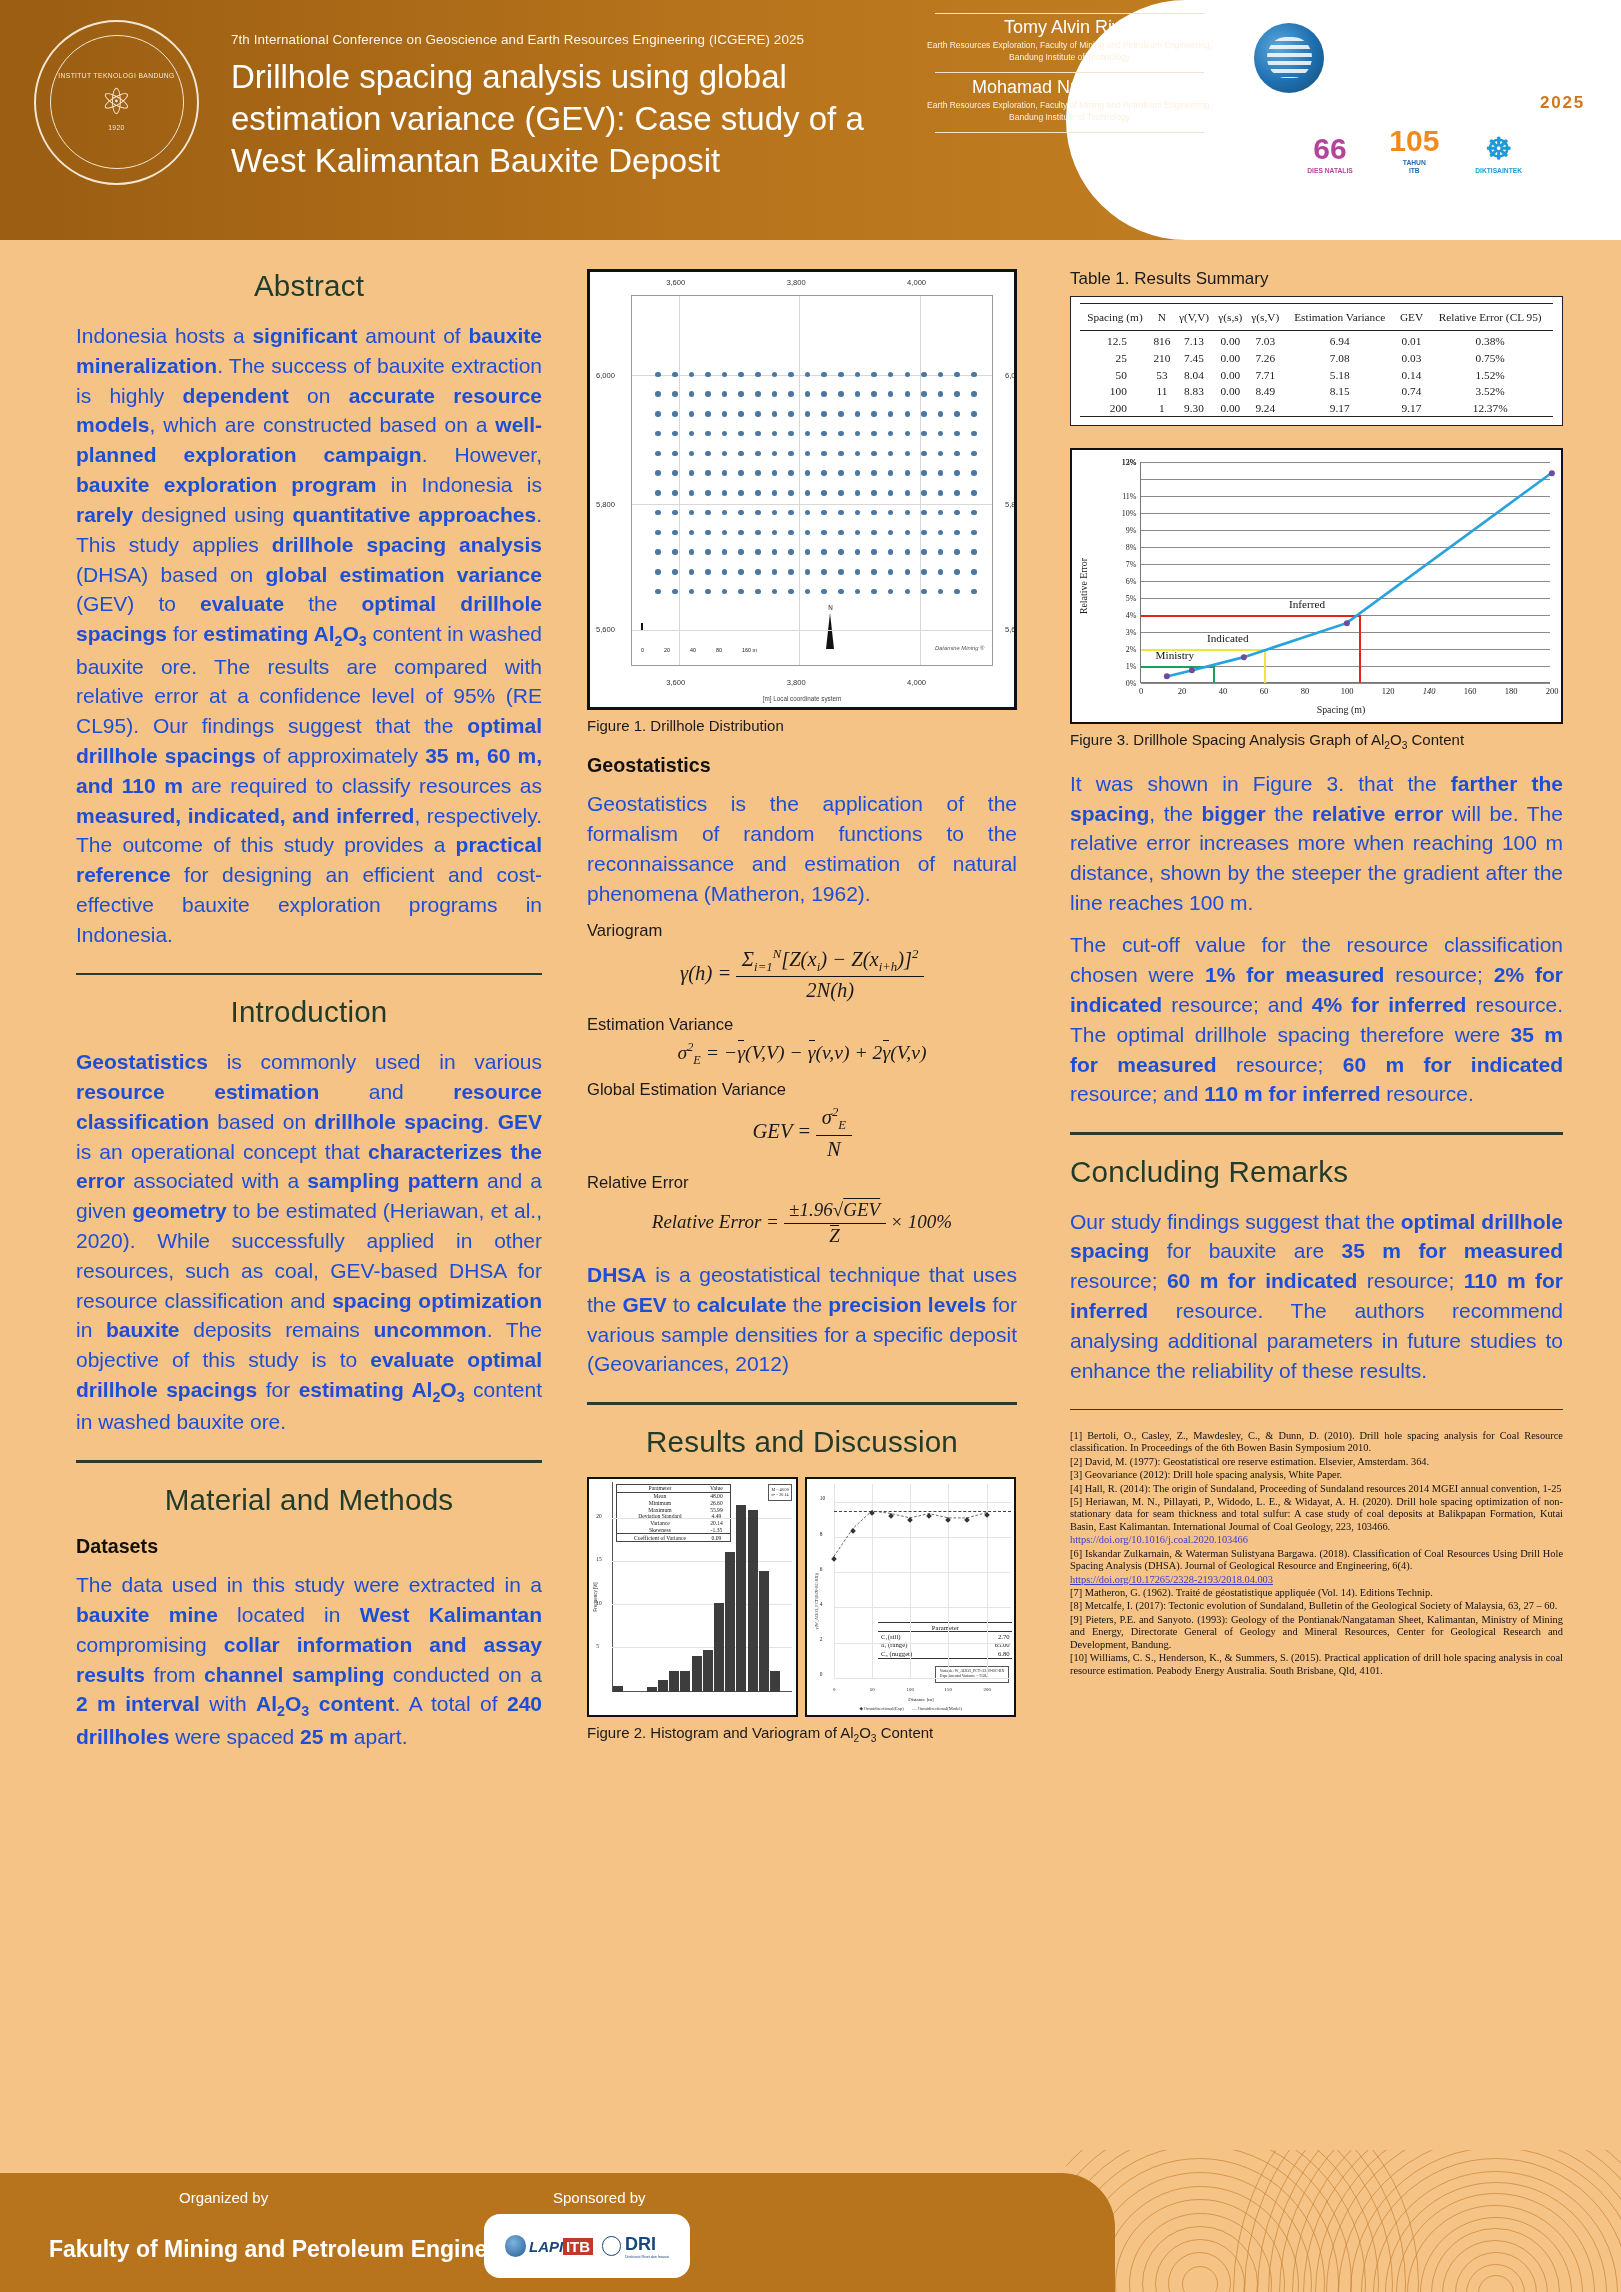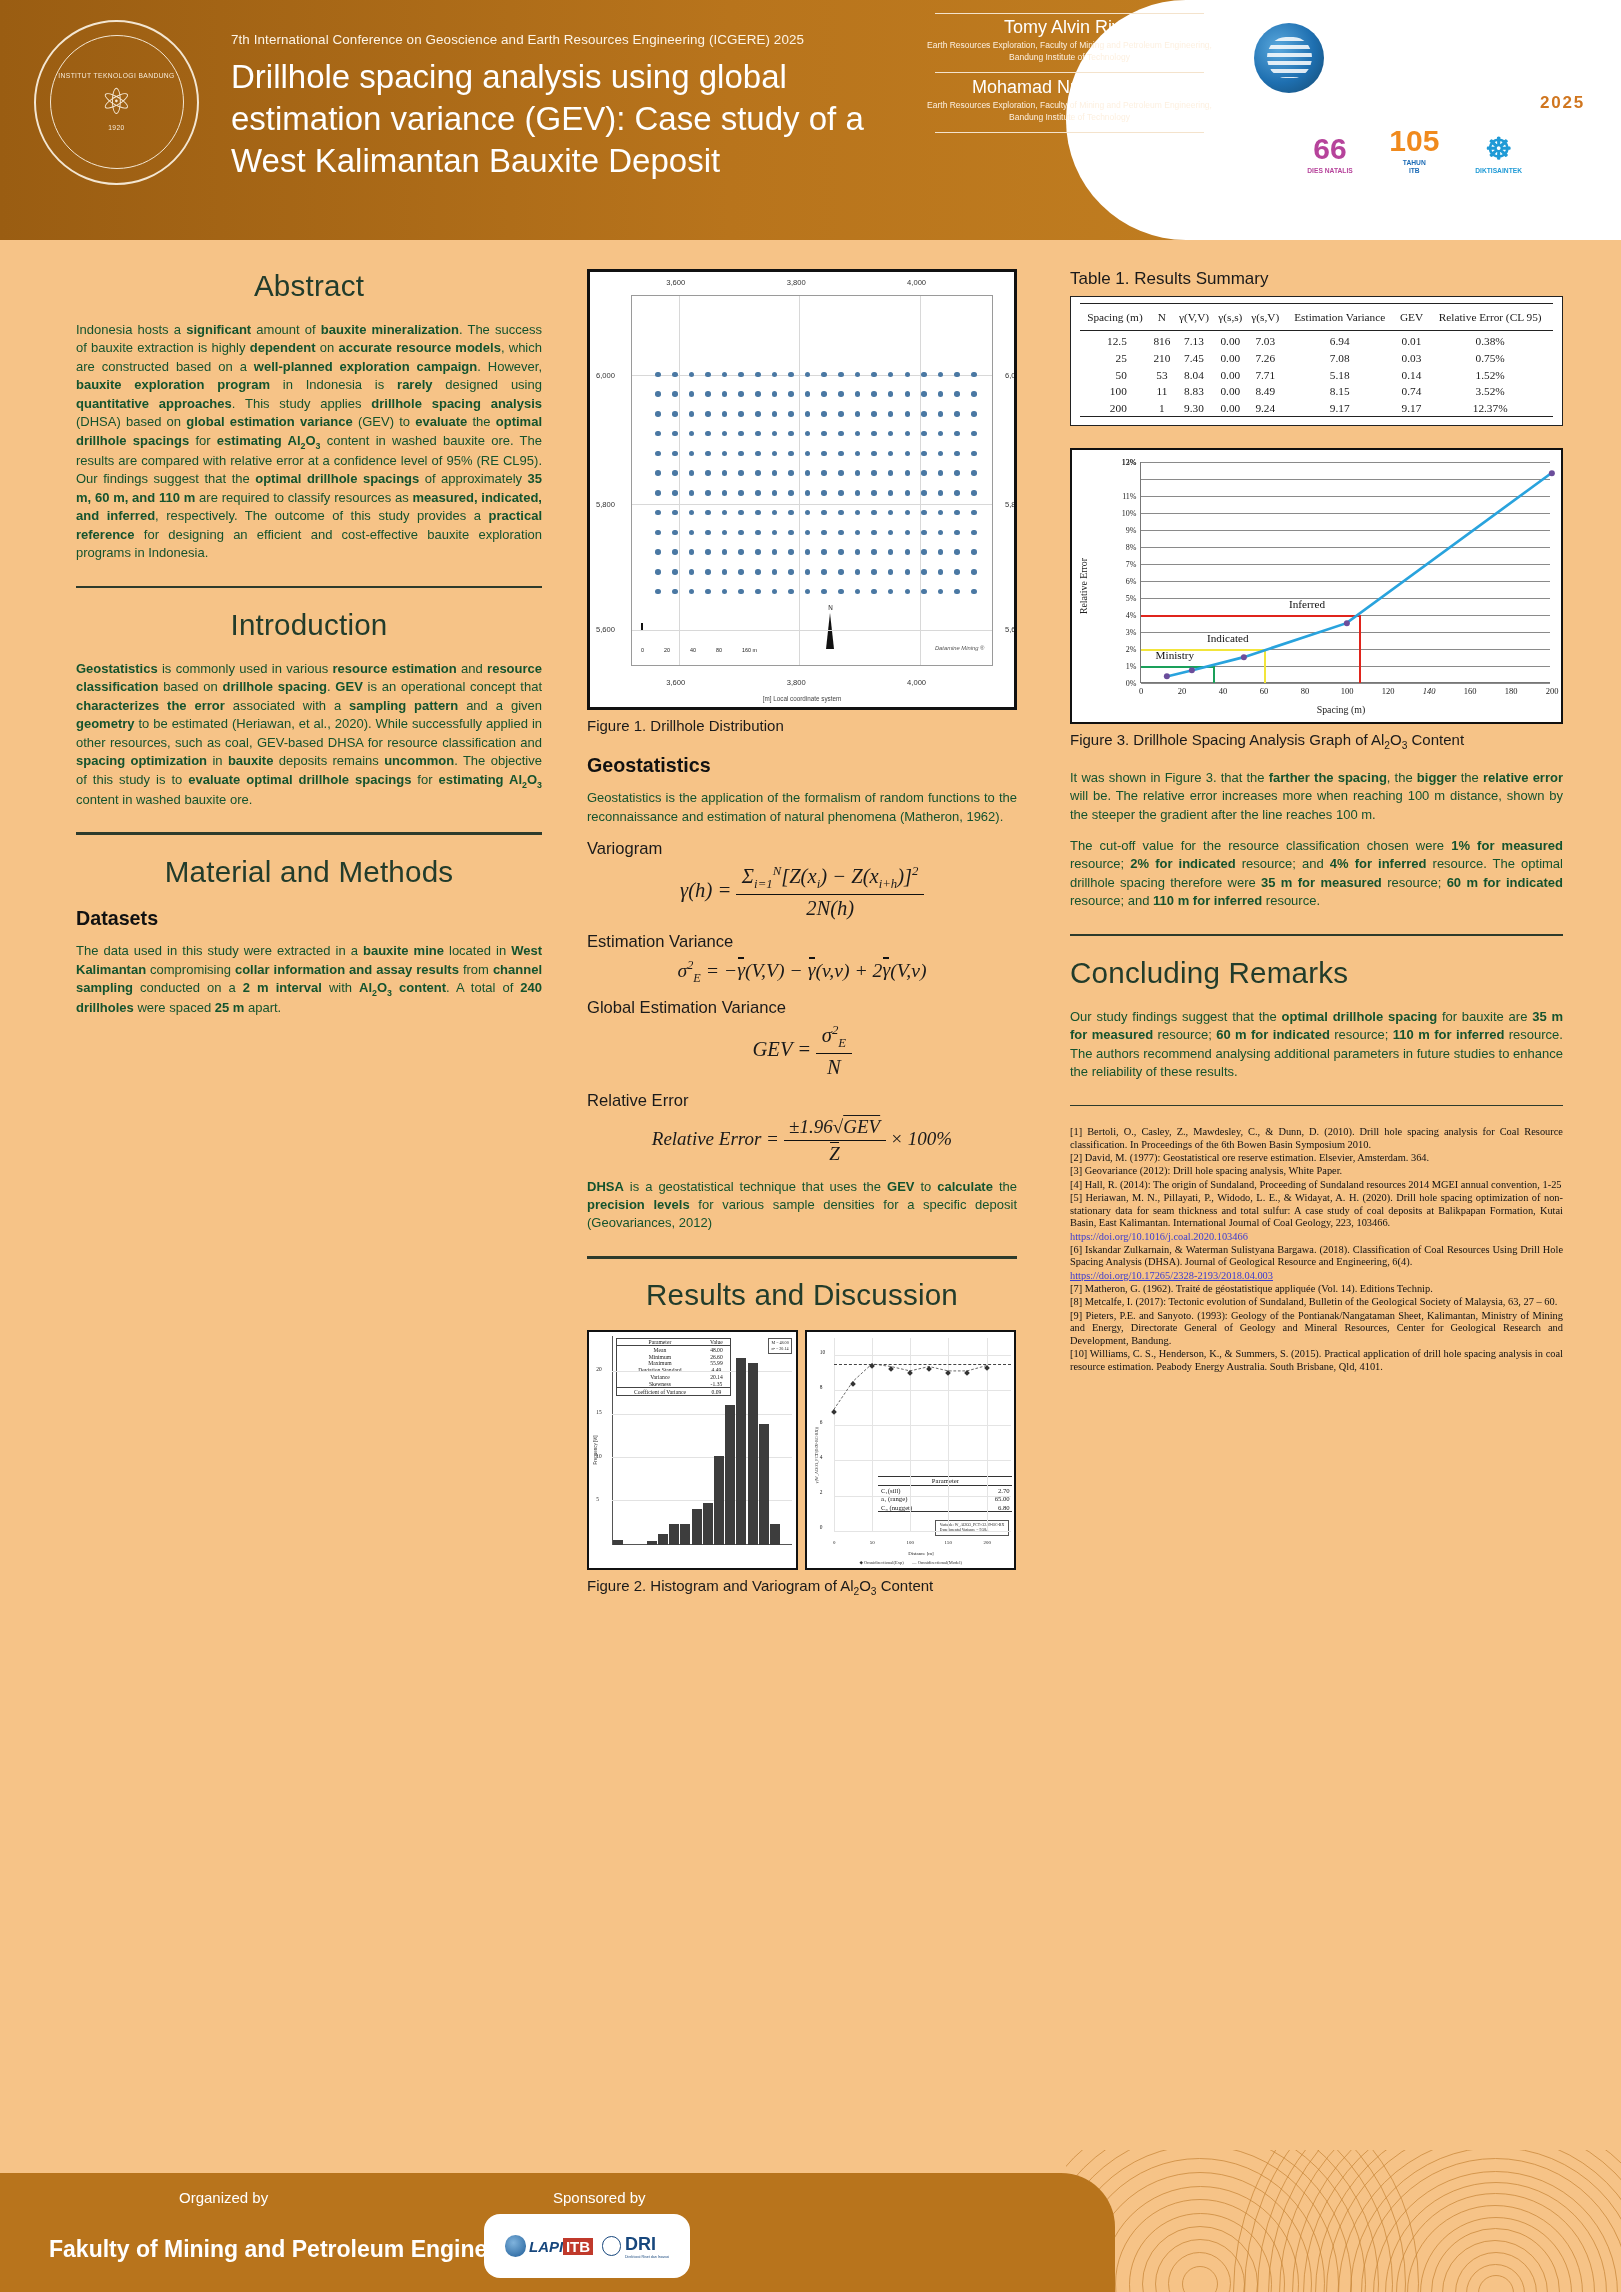--- a/index.html
+++ b/index.html
@@ -96,8 +96,8 @@
   }
   h3.sub{ font-size:19.7px; font-weight:700; color:#111; margin:0 0 12.5px; }
   p.body{
-    font-size:13px; line-height:1.42; text-align:justify; margin:0 0 12.5px;
-    color:#14532d;
+    font-size:21px; line-height:1.42; text-align:justify; margin:0 0 12.5px;
+    color:#1d4ed8;
   }
   p.body b{ font-weight:700; }
   .rule{ height:2.7px; background:#2d3b2c; margin:23px 0 19.7px; }

